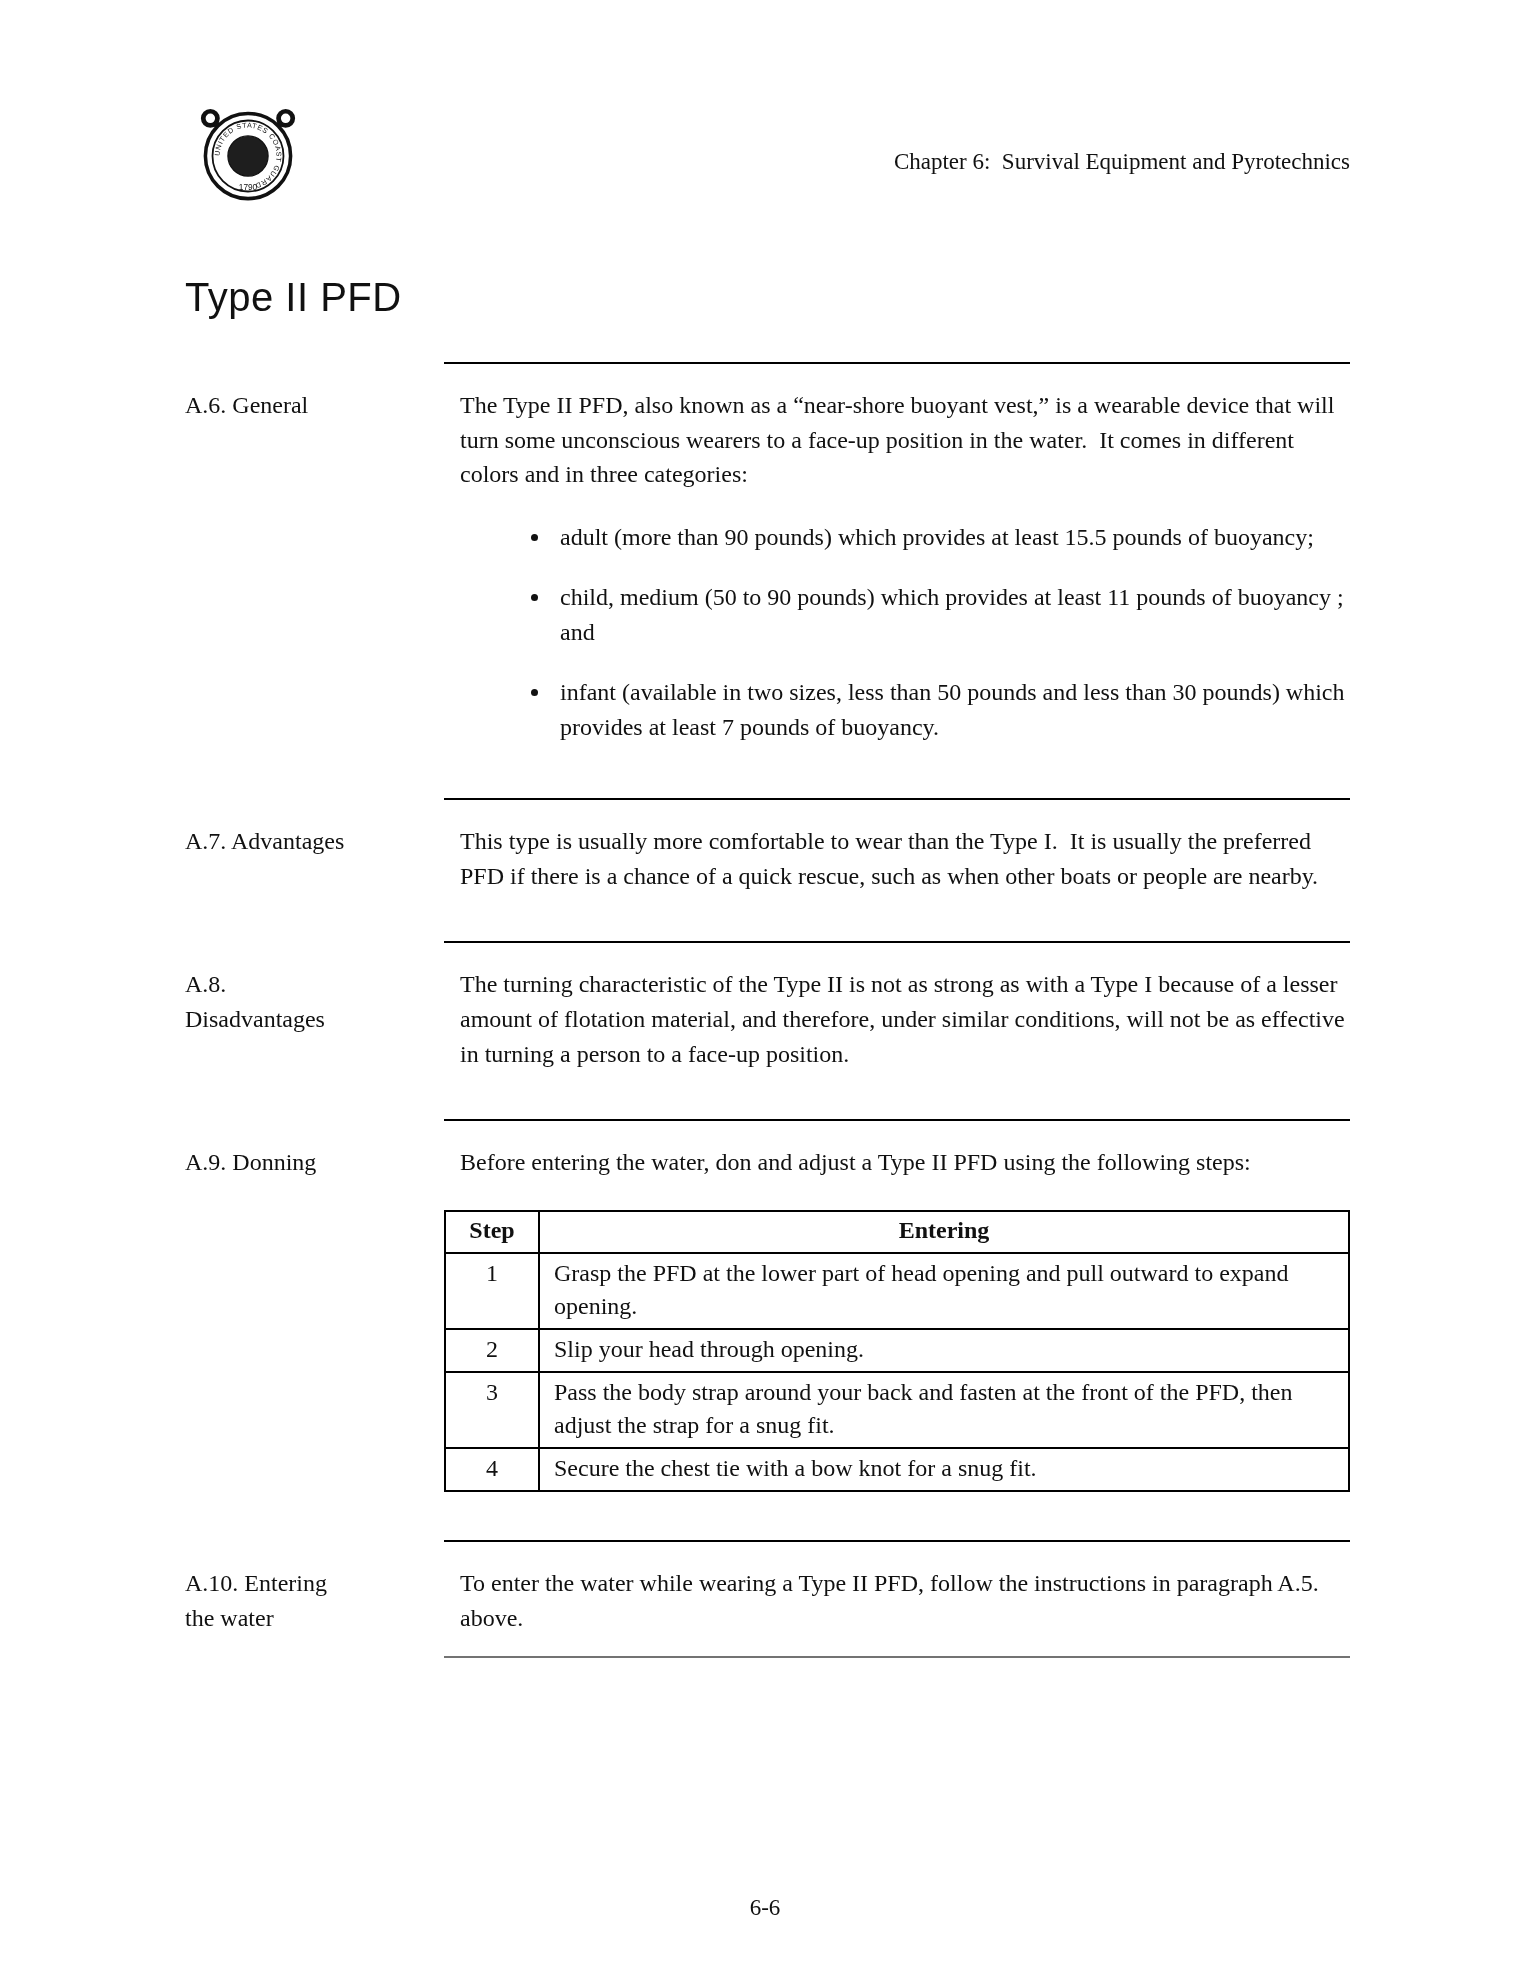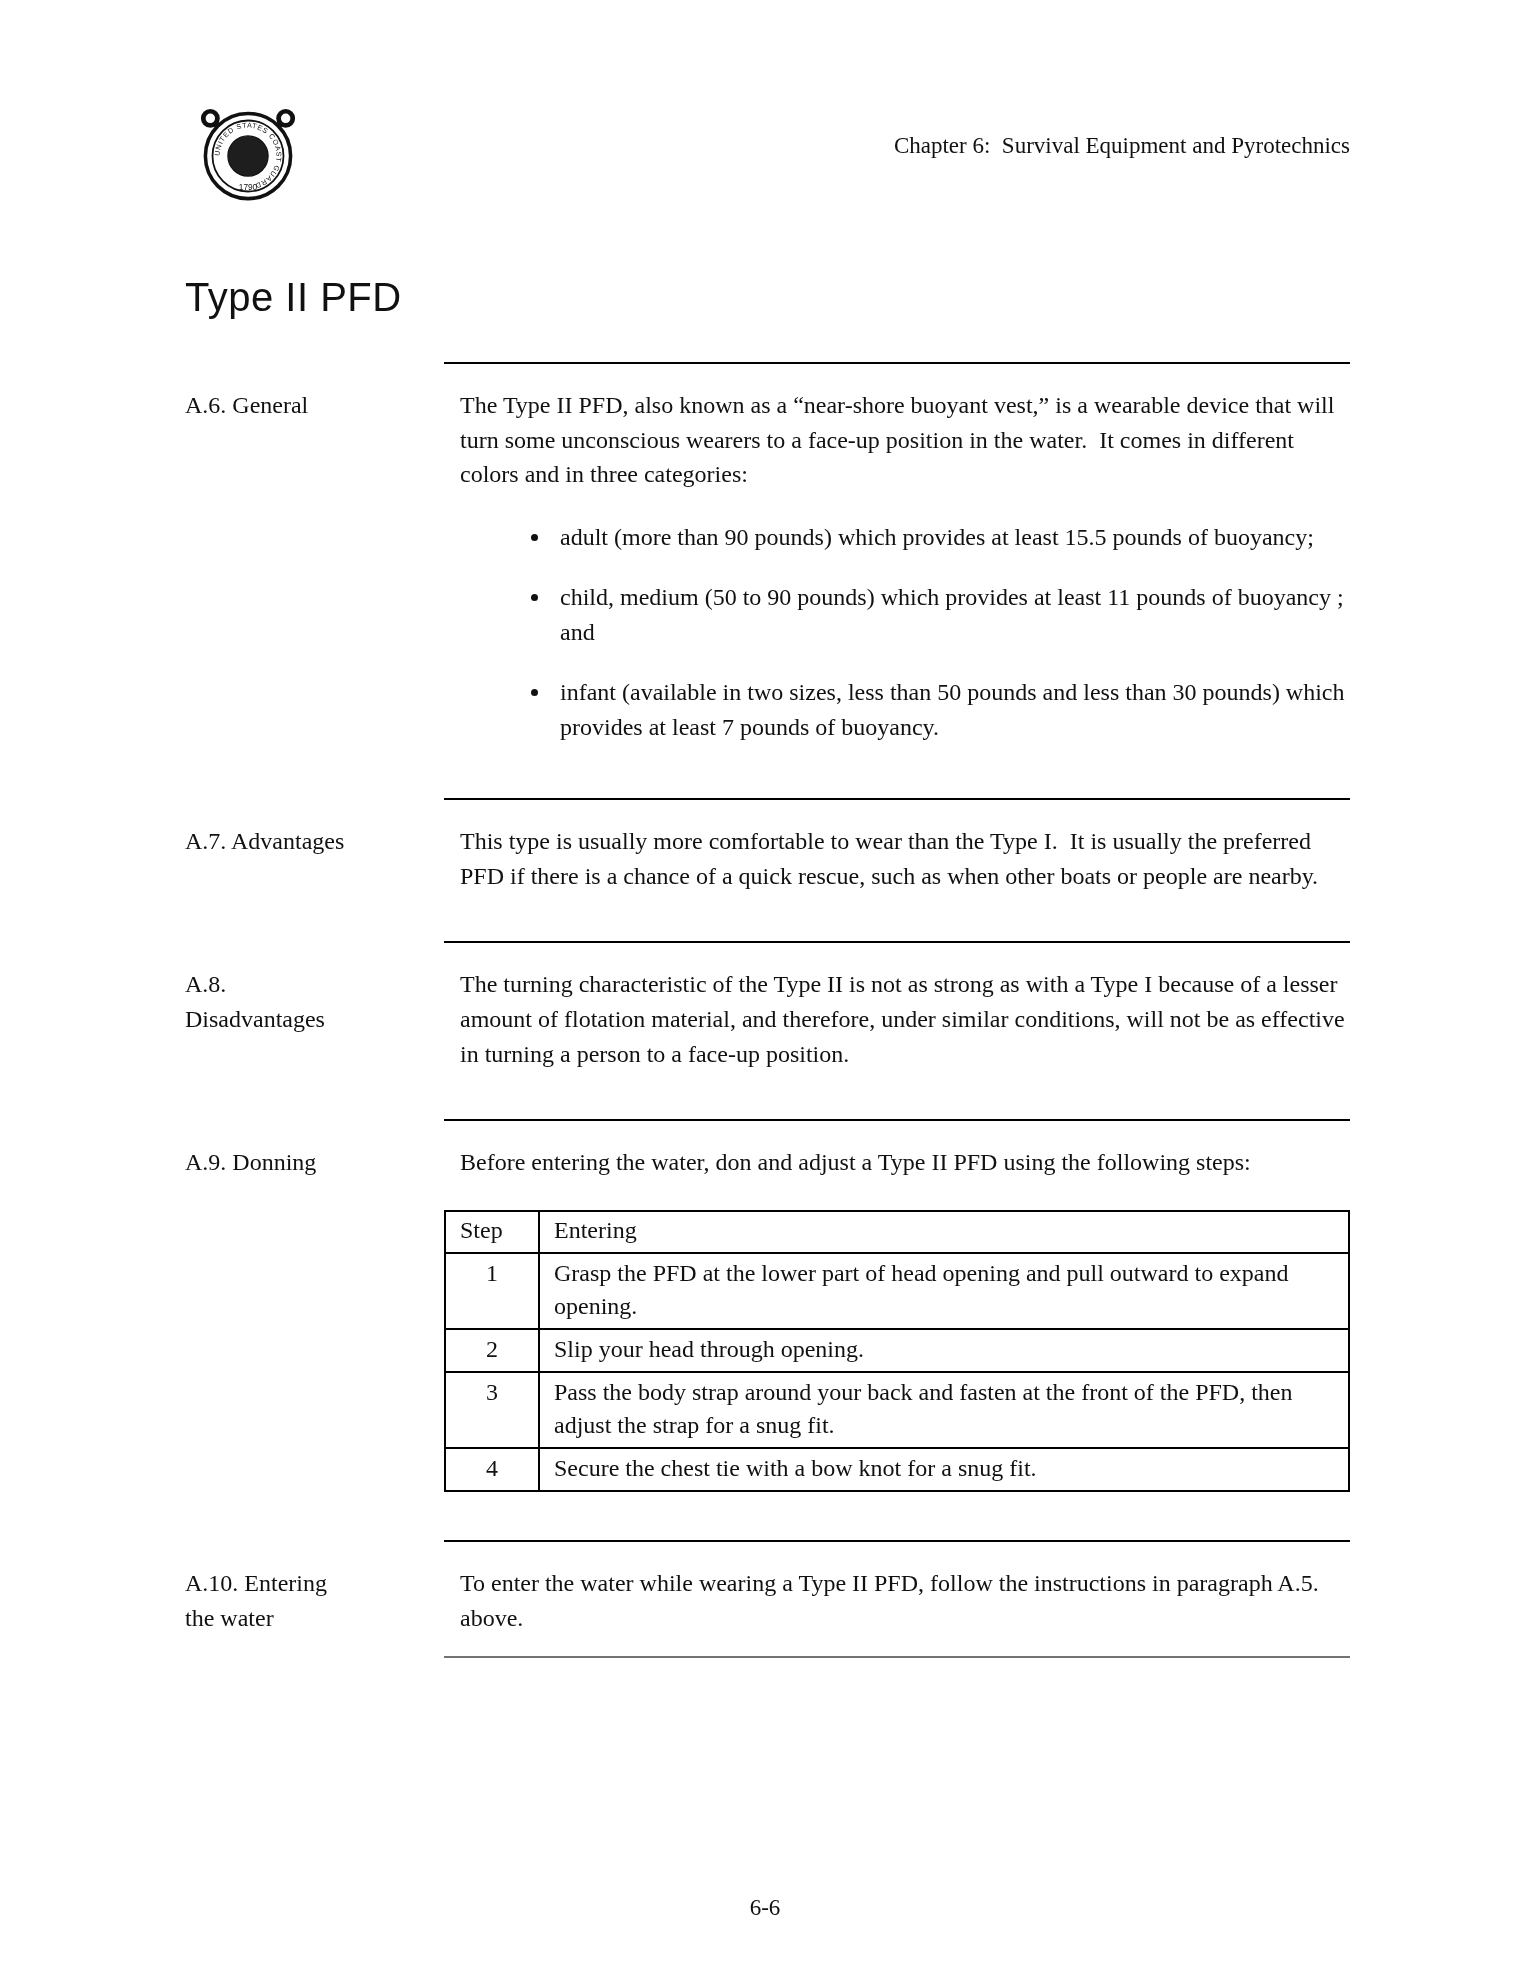--- a/index.html
+++ b/index.html
@@ -27,7 +27,7 @@
   }
   .chapter-heading {
     font-size: 23px;
-    margin-top: 48px;
+    margin-top: 64px;
     white-space: pre-wrap;
   }
   .page-title {

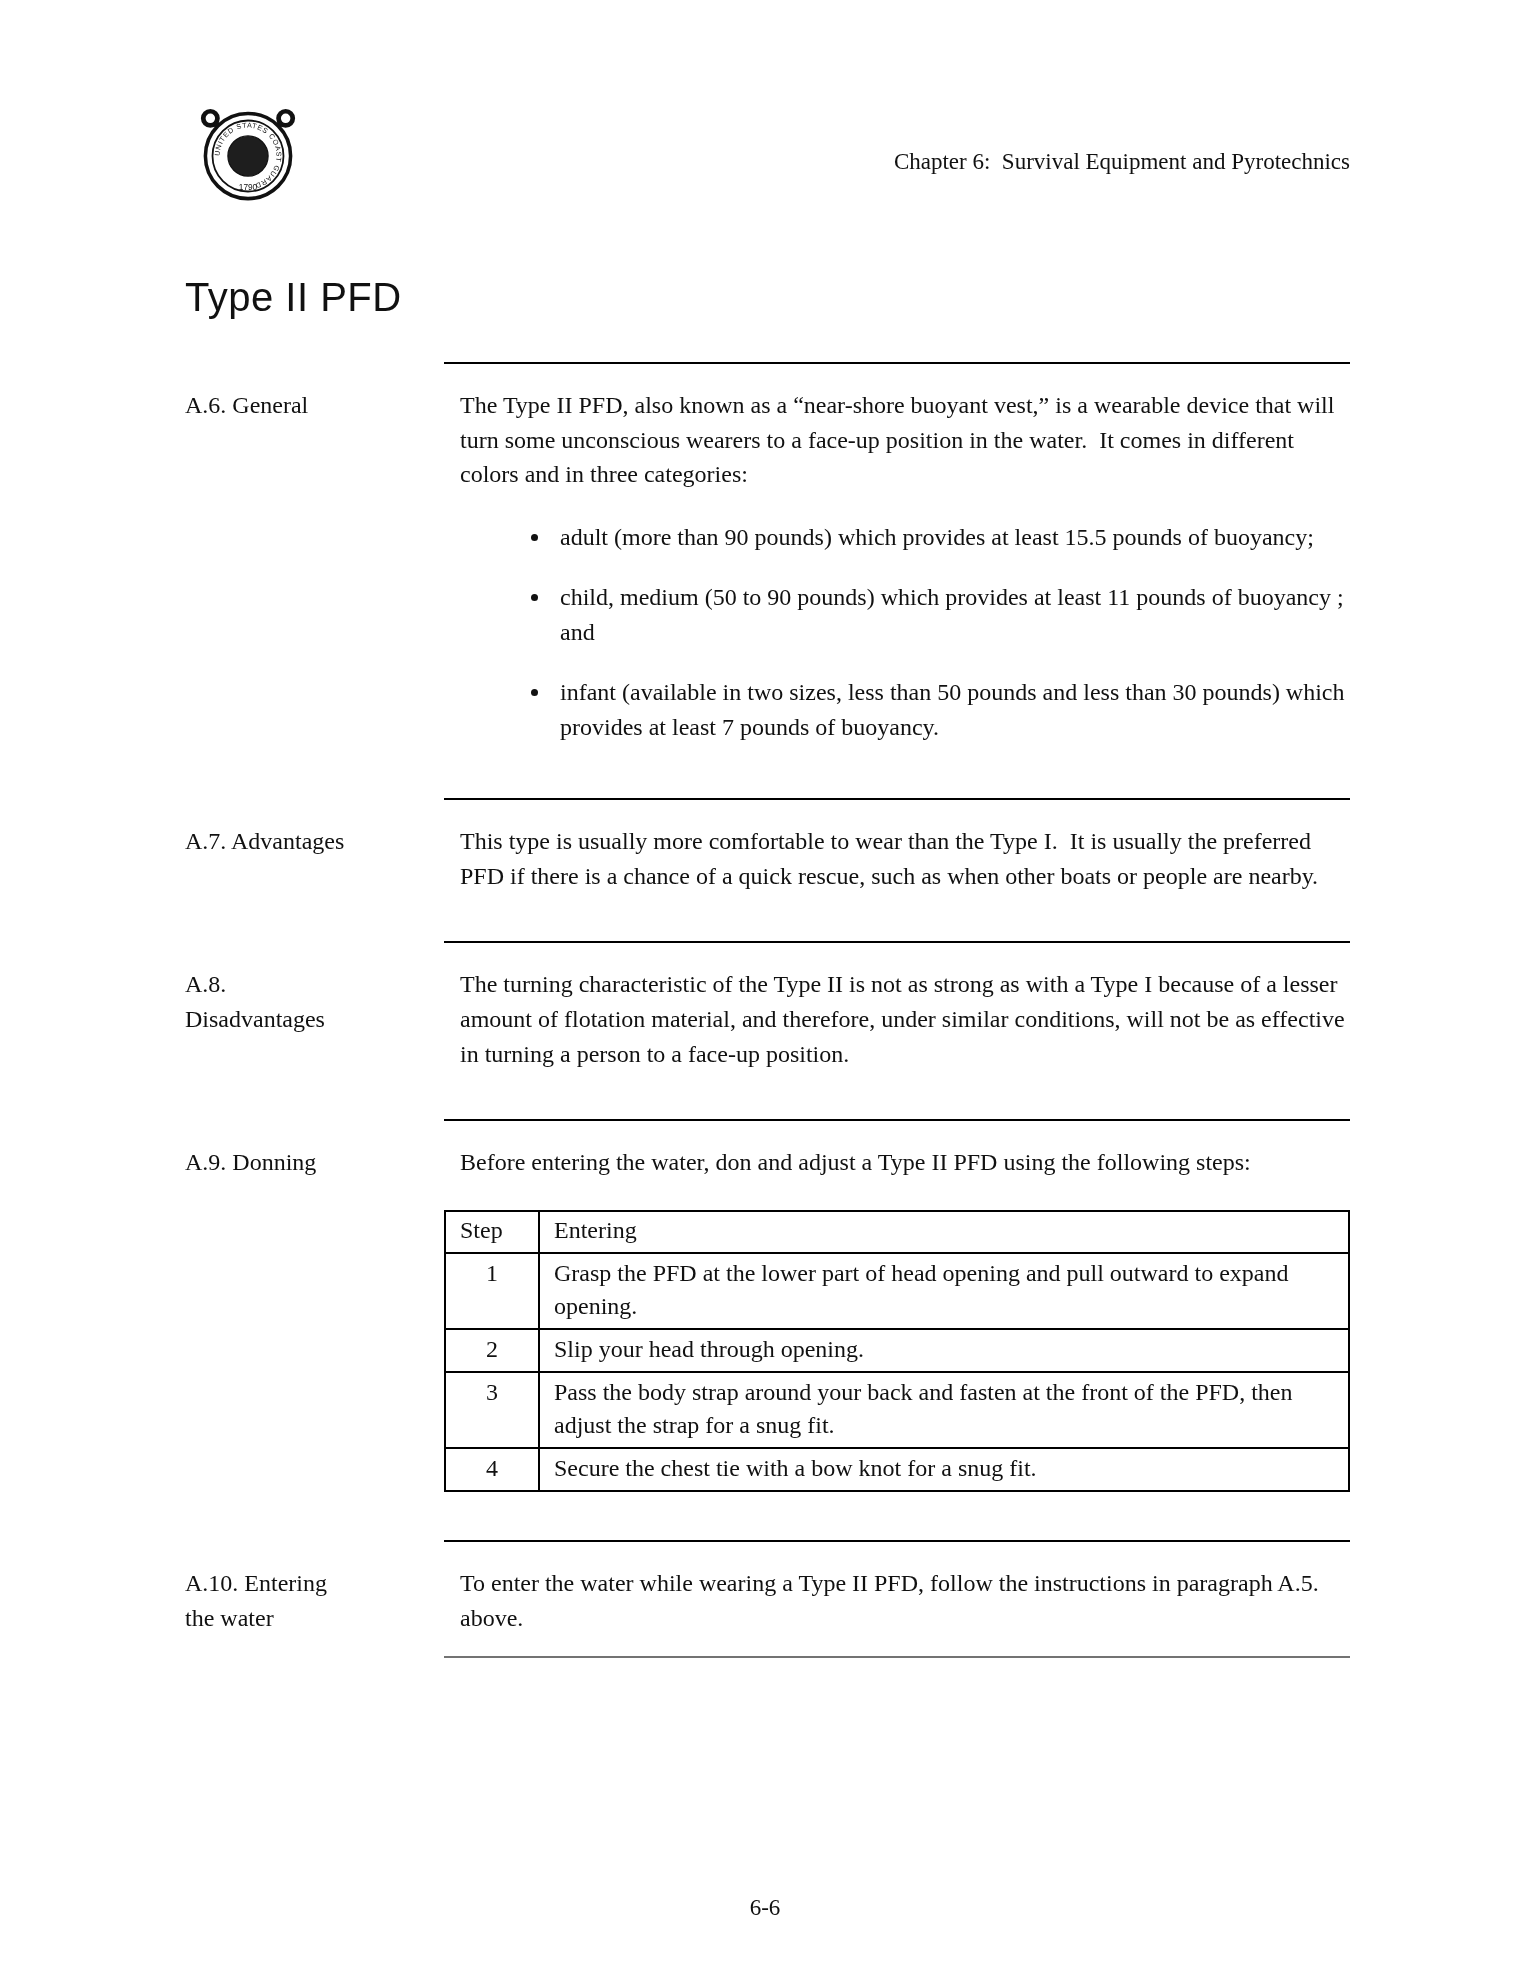--- a/index.html
+++ b/index.html
@@ -76,7 +76,7 @@
     padding: 3px 14px 5px 14px;
     vertical-align: top;
   }
-  table.steps th { font-weight: normal; text-align: left; padding-top: 2px; }
+  table.steps th { font-weight: bold; text-align: center; padding-top: 2px; }
   table.steps td.step-num { width: 64px; text-align: center; }
   .footer {
     position: absolute;

